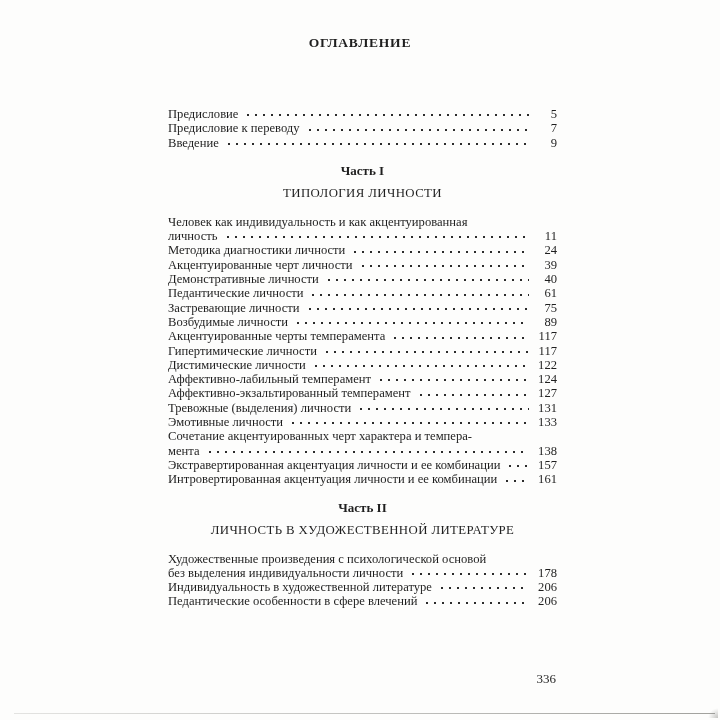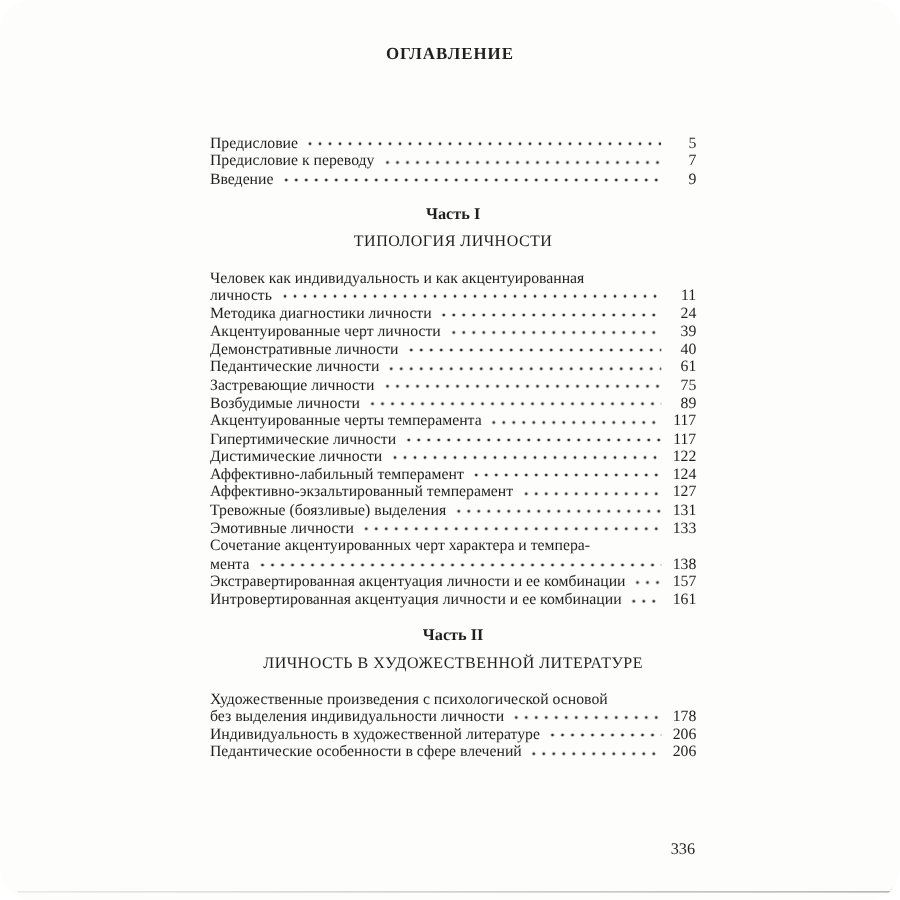--- a/index.html
+++ b/index.html
@@ -15,7 +15,6 @@
     width: 720px; height: 720px;
     background: #fdfdfc;
     overflow: hidden;
-    border-radius: 25px;
   }
   .title {
     text-align: center;

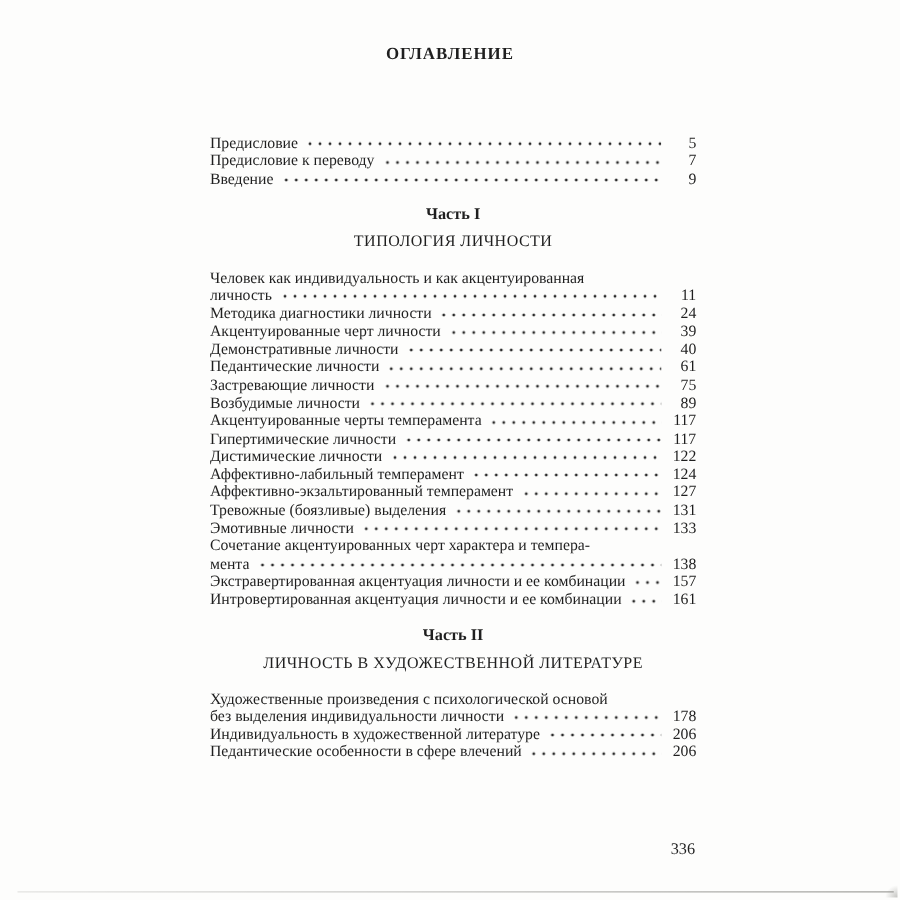--- a/index.html
+++ b/index.html
@@ -206,7 +206,7 @@
         </div>
         <div class="entry">
           <div class="line">
-            <span class="txt">Тревожные (боязливые) выделения</span>
+            <span class="txt">Тревожные (выделения) личности</span>
             <span class="dots"></span>
             <span class="pg">131</span>
           </div>

